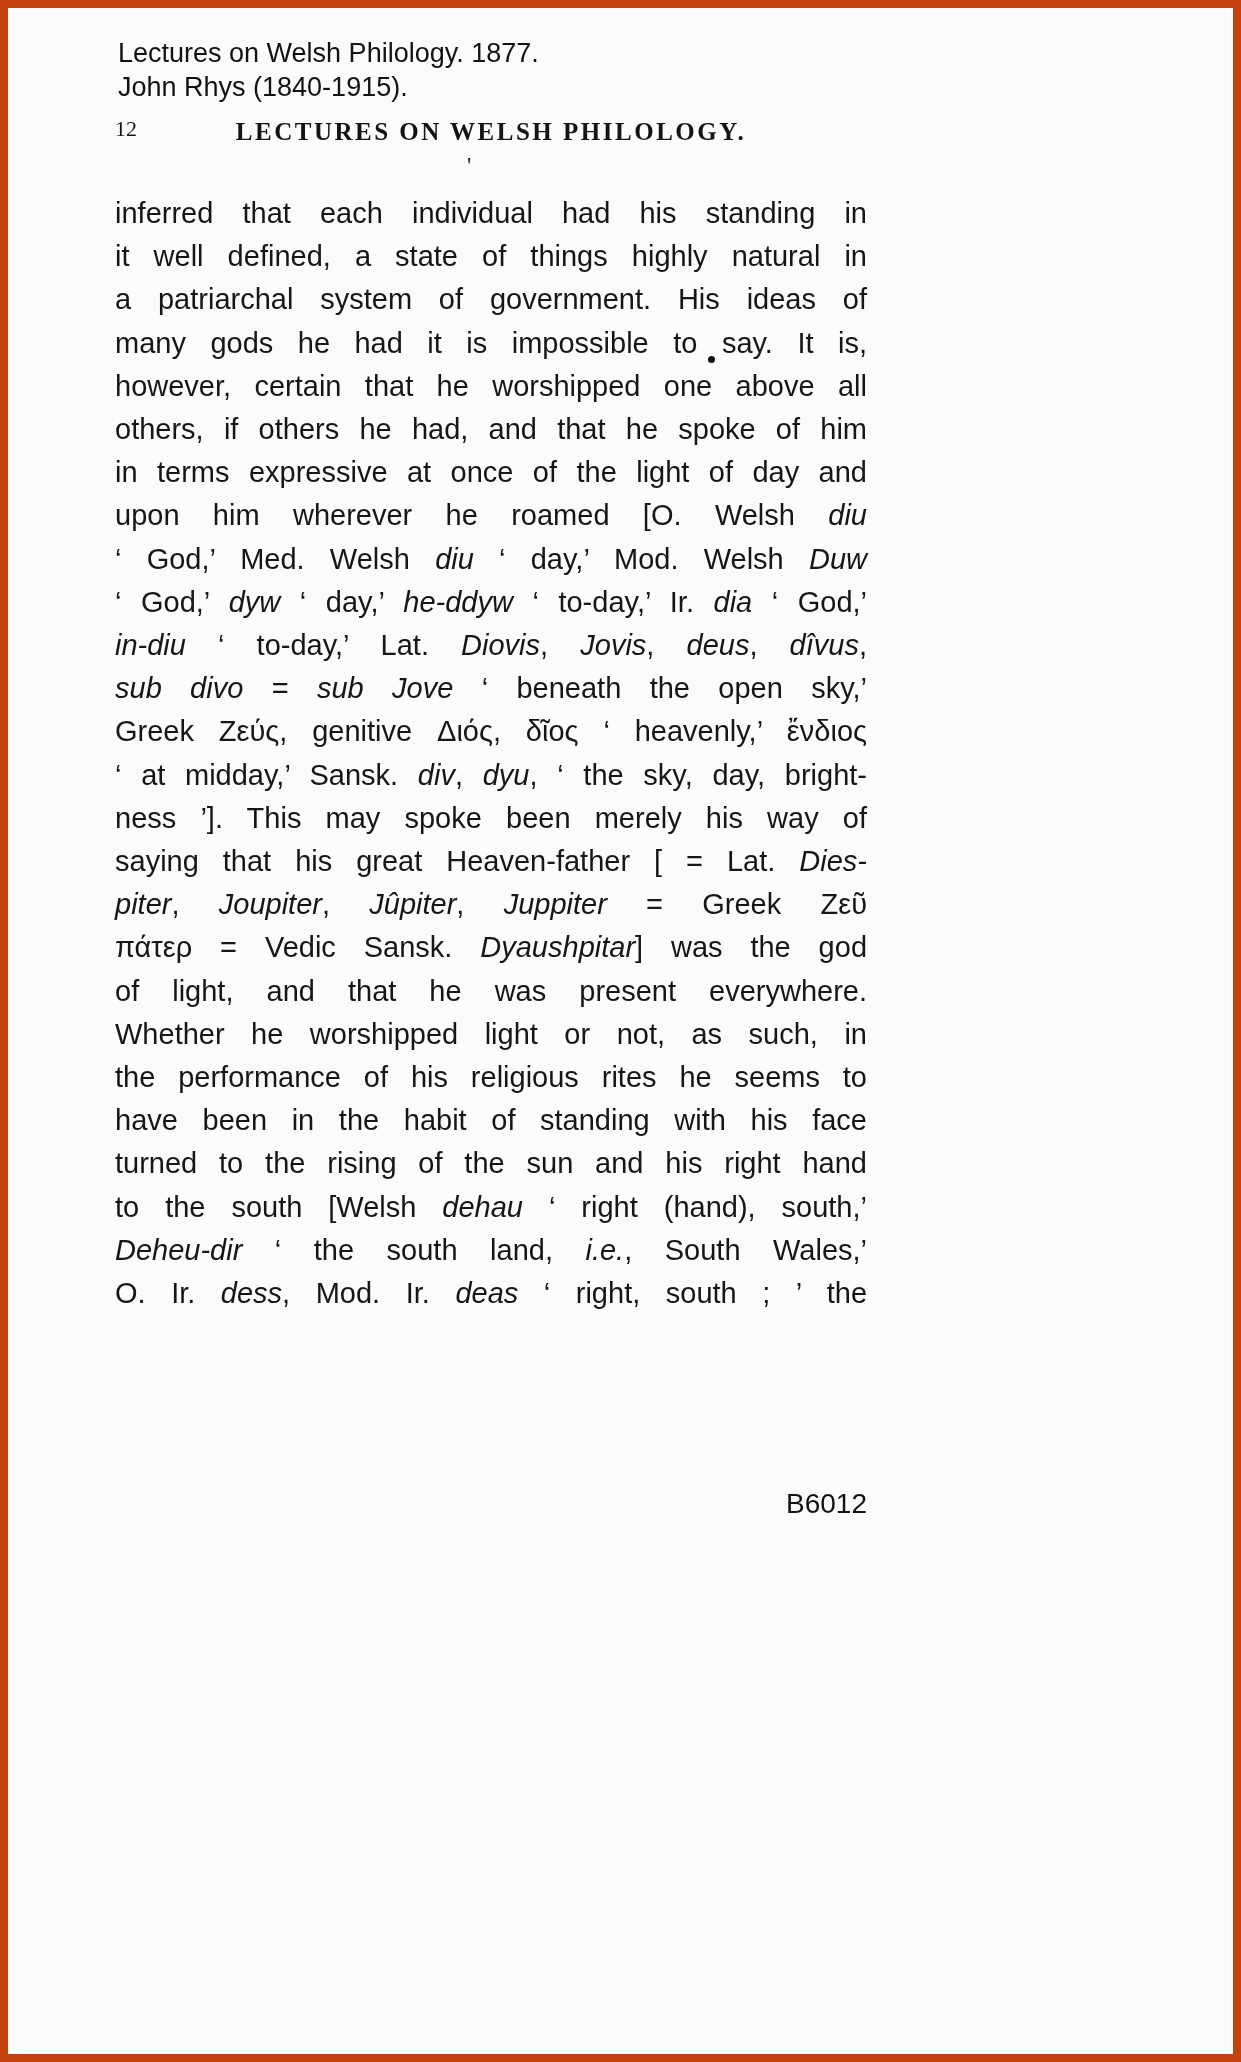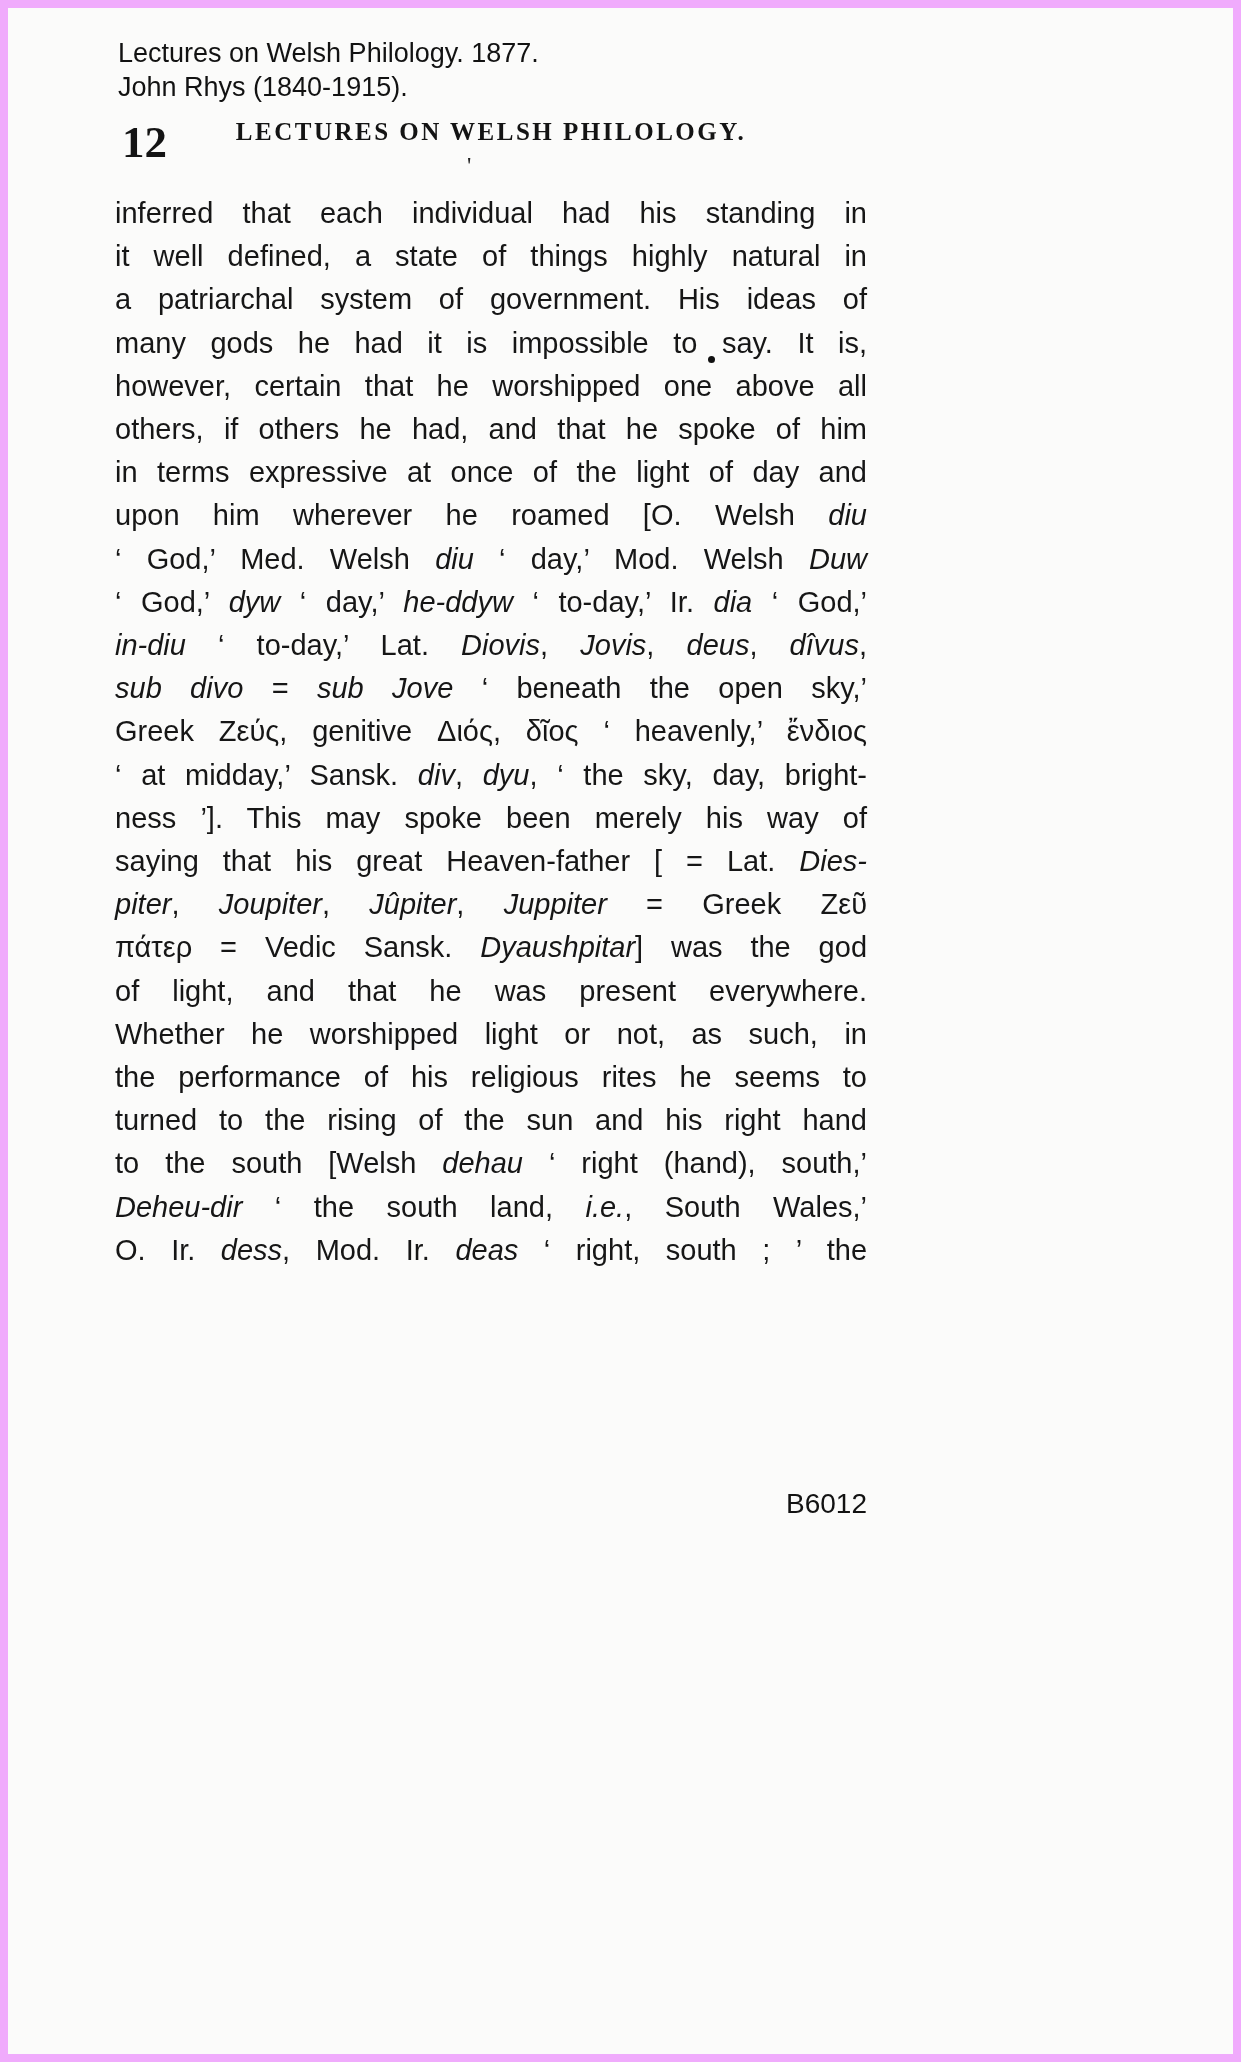--- a/index.html
+++ b/index.html
@@ -7,7 +7,7 @@
     position: relative;
     width: 1241px;
     height: 2062px;
-    background: #f0abfc;
+    background: #c2410c;
     overflow: hidden;
   }
   .page {

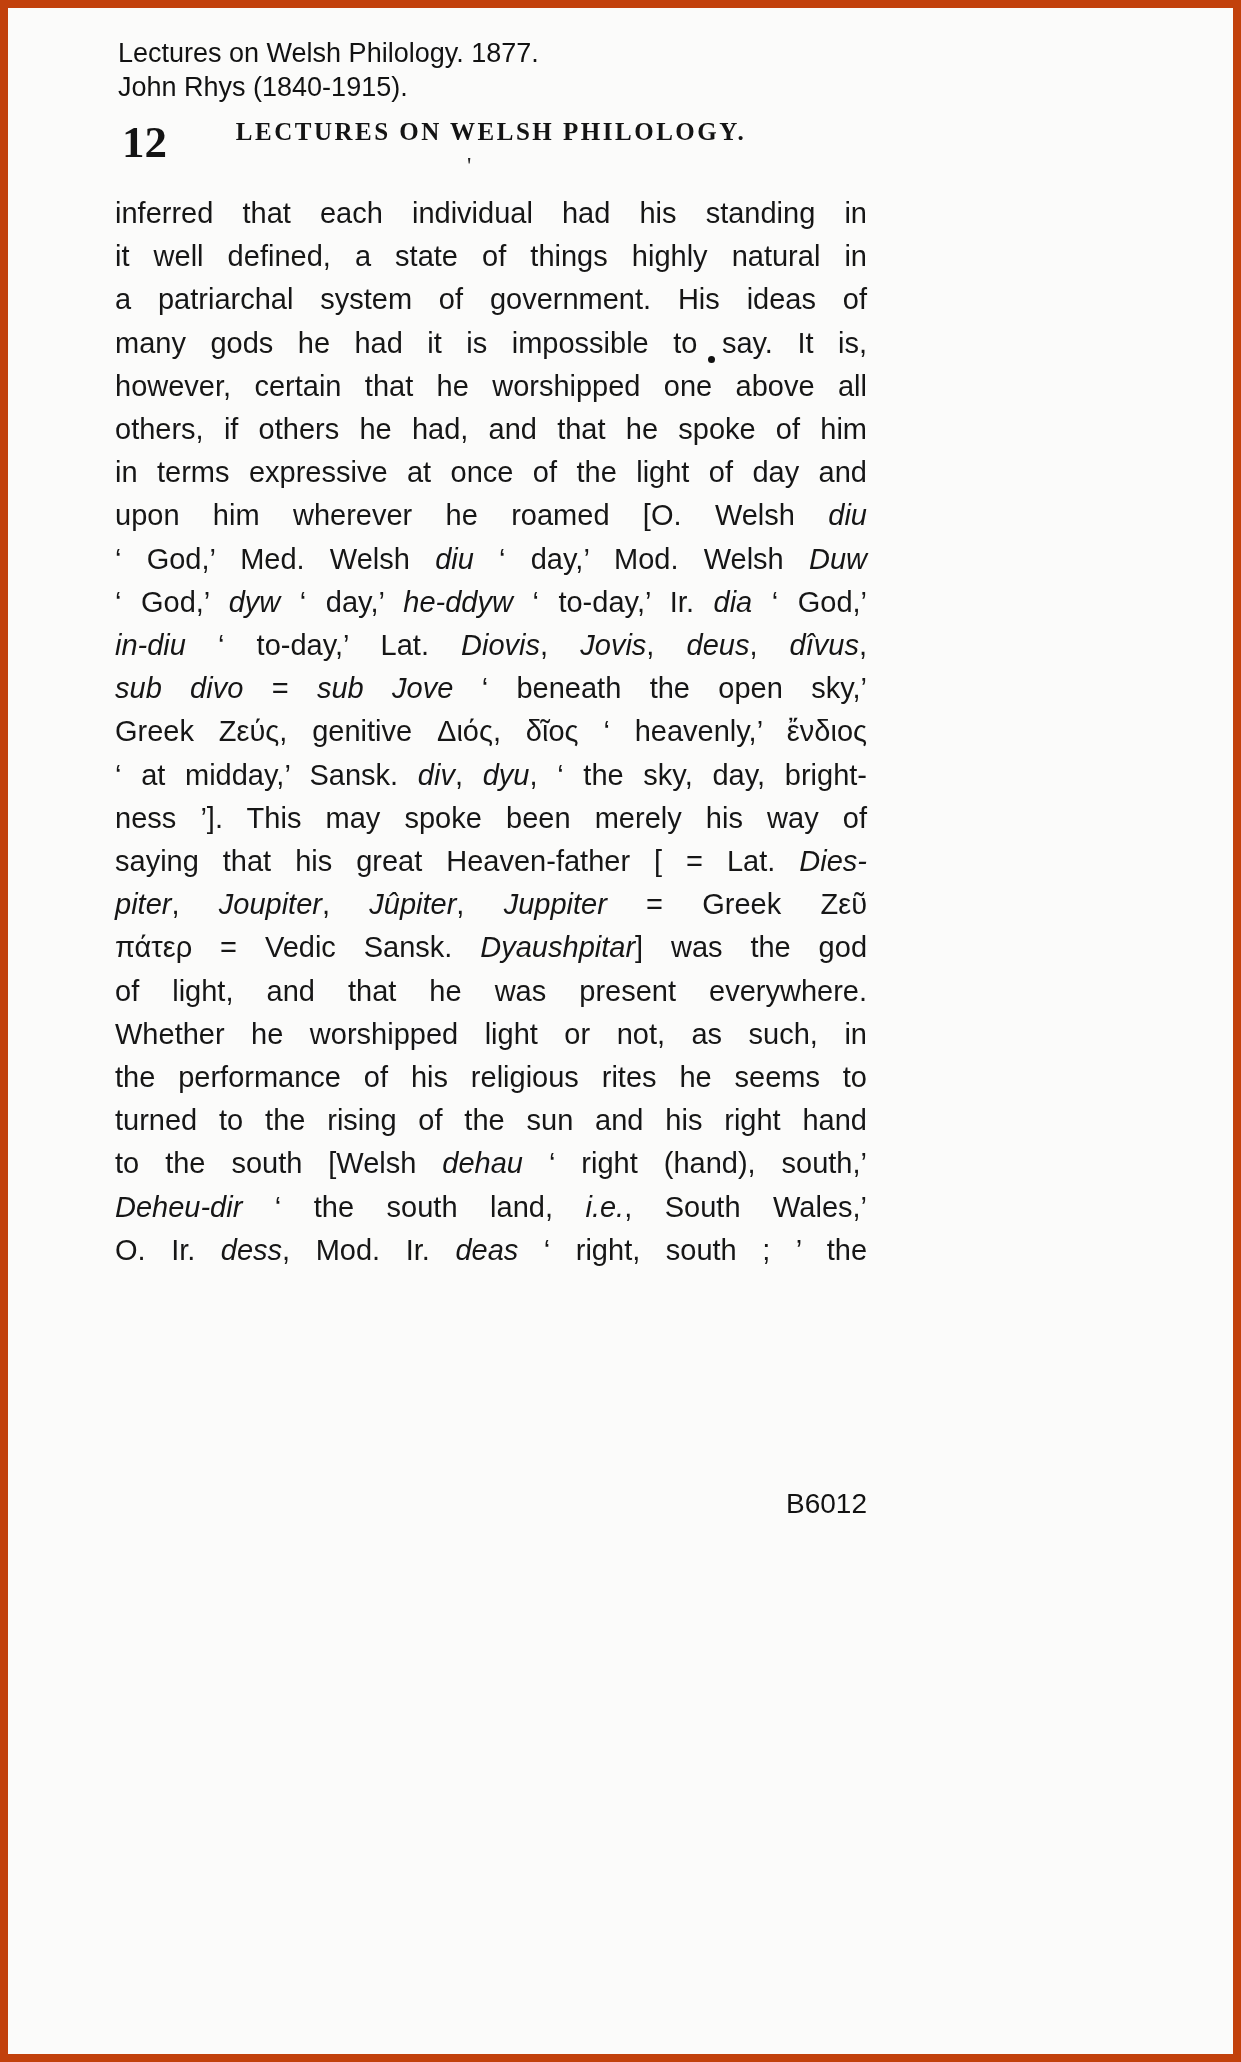--- a/index.html
+++ b/index.html
@@ -31,10 +31,10 @@
   }
   .pagenum {
     position: absolute;
-    left: 7px; top: -2px;
+    left: 0; top: -2px;
     font-family: "Liberation Serif", "DejaVu Serif", serif;
-    font-weight: 700;
-    font-size: 45px;
+    font-weight: 400;
+    font-size: 22px;
   }
   .running-title {
     text-align: center;

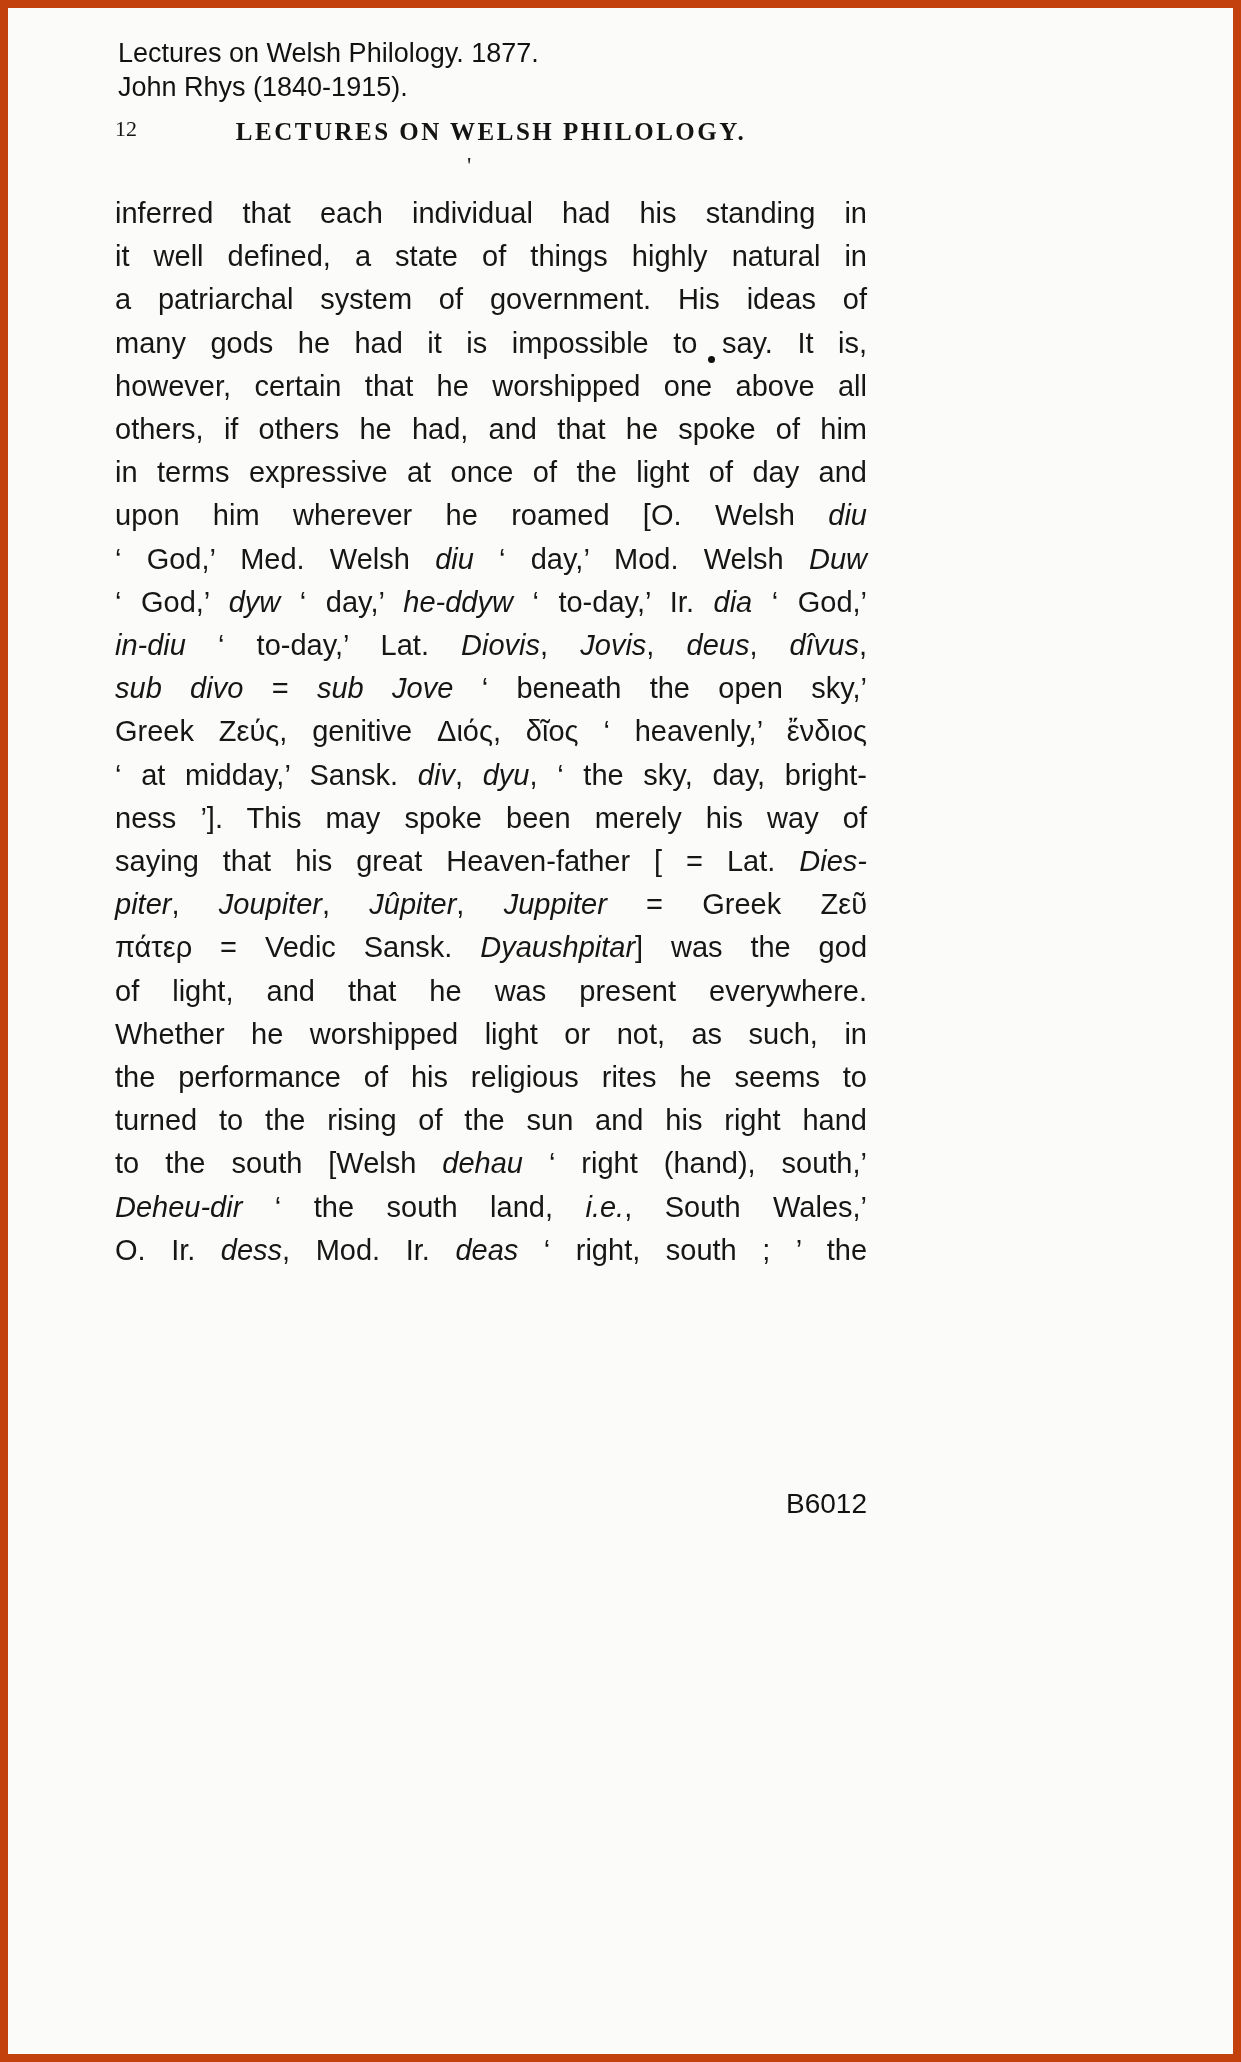--- a/index.html
+++ b/index.html
@@ -122,6 +122,7 @@
         <div class="line"><span>of light, and that he was present everywhere.</span></div>
         <div class="line"><span>Whether he worshipped light or not, as such, in</span></div>
         <div class="line"><span>the performance of his religious rites he seems to</span></div>
+        <div class="line"><span>have been in the habit of standing with his face</span></div>
         <div class="line"><span>turned to the rising of the sun and his right hand</span></div>
         <div class="line"><span>to the south [Welsh </span><span class="it">dehau</span><span> ‘ right (hand), south,’</span></div>
         <div class="line"><span class="it">Deheu-dir</span><span> ‘ the south land, </span><span class="it">i.e.</span><span>, South Wales,’</span></div>

